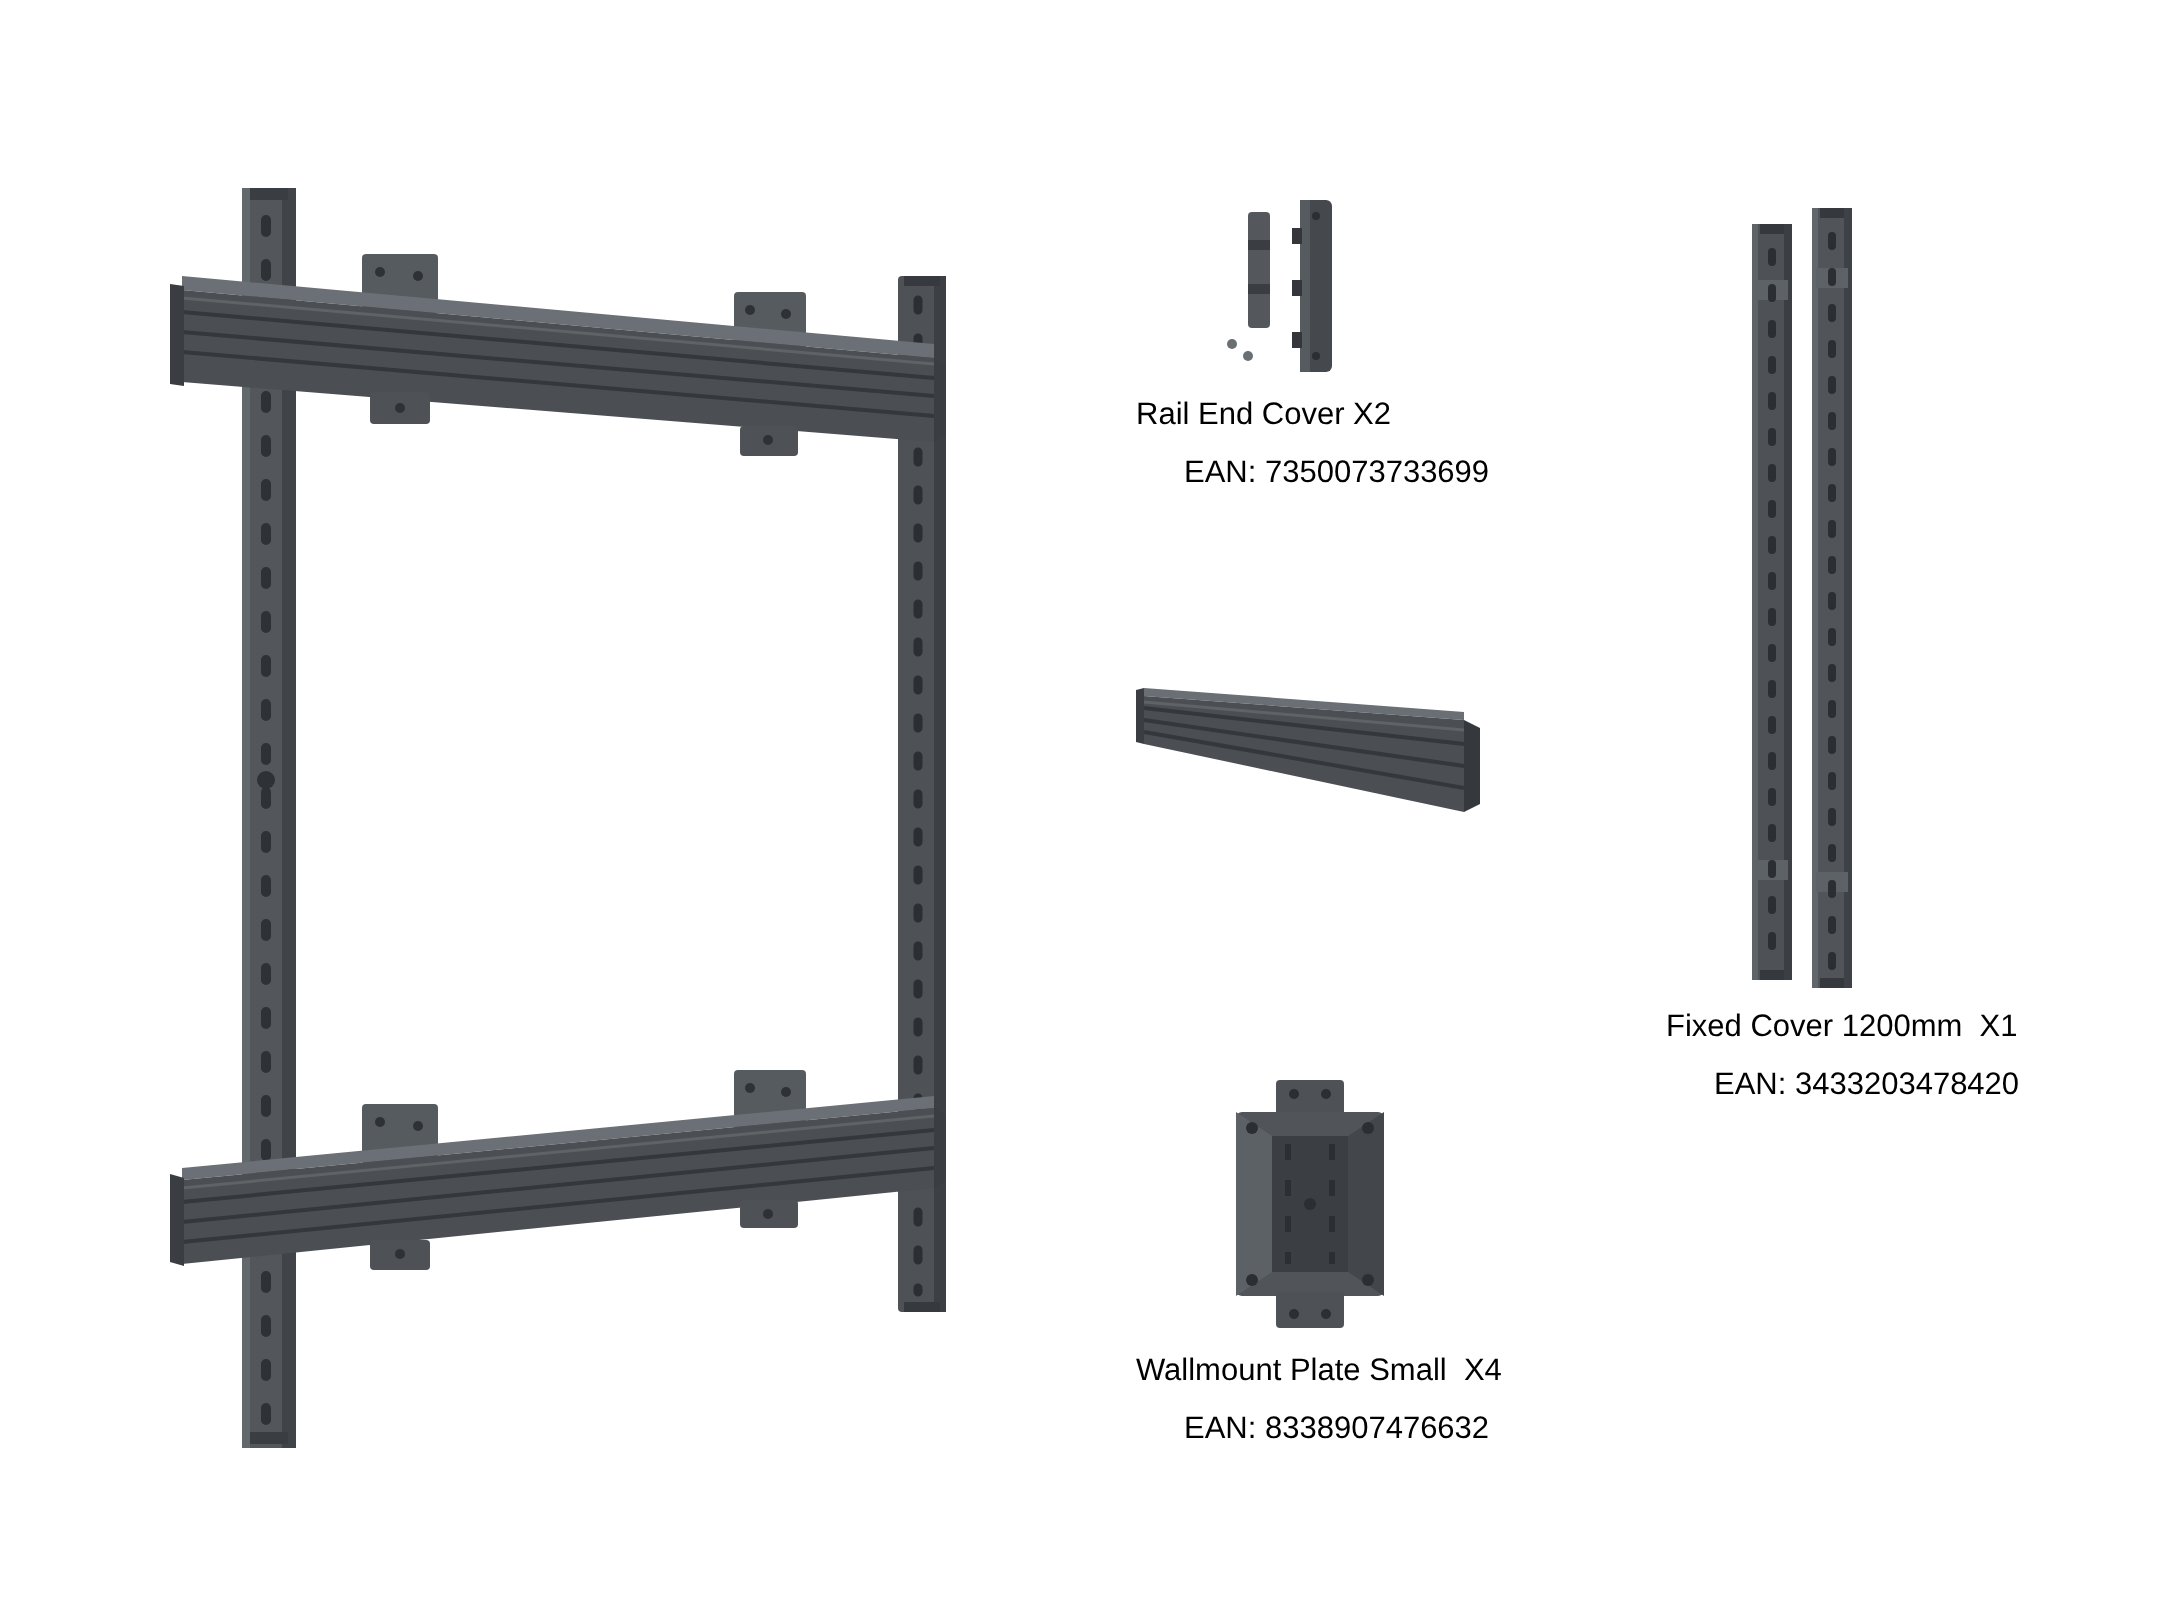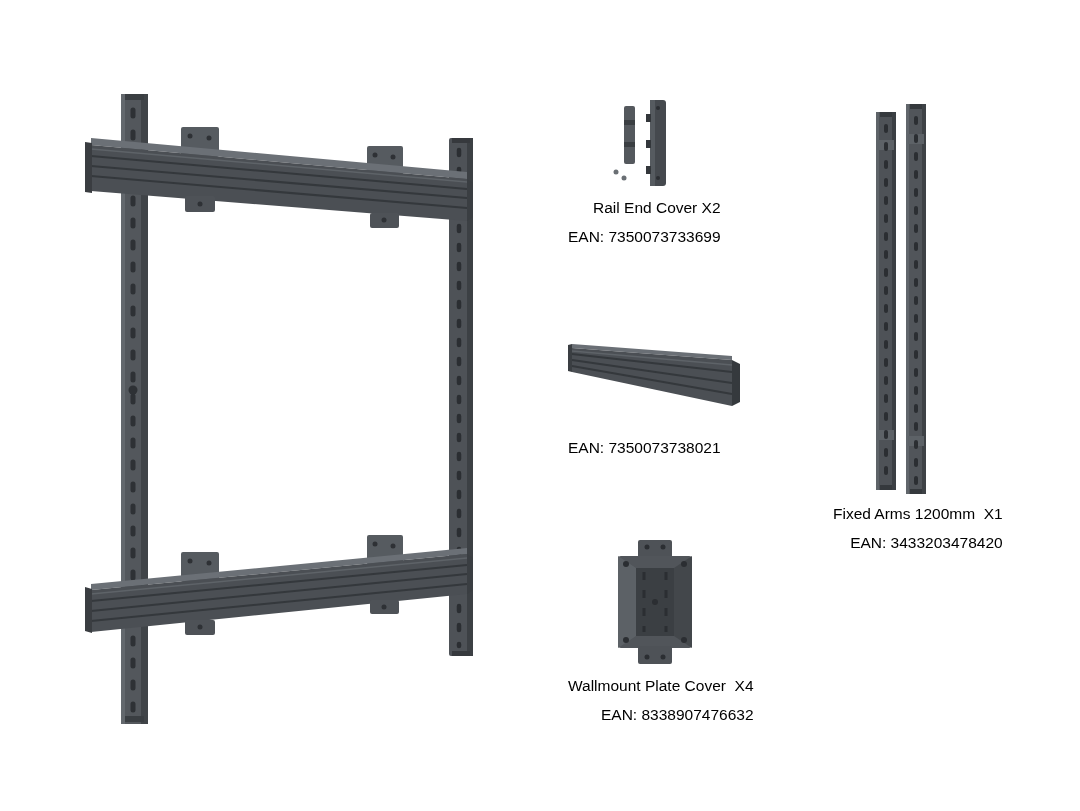--- a/index.html
+++ b/index.html
@@ -14,7 +14,7 @@
   }
   .canvas { position: absolute; inset: 0; }
   .illus { position: absolute; }
-  .caption { position: absolute; text-align: right; }
+  .caption { position: absolute; }
   .part-name {
     font-size: 15.5px;
     line-height: 19px;

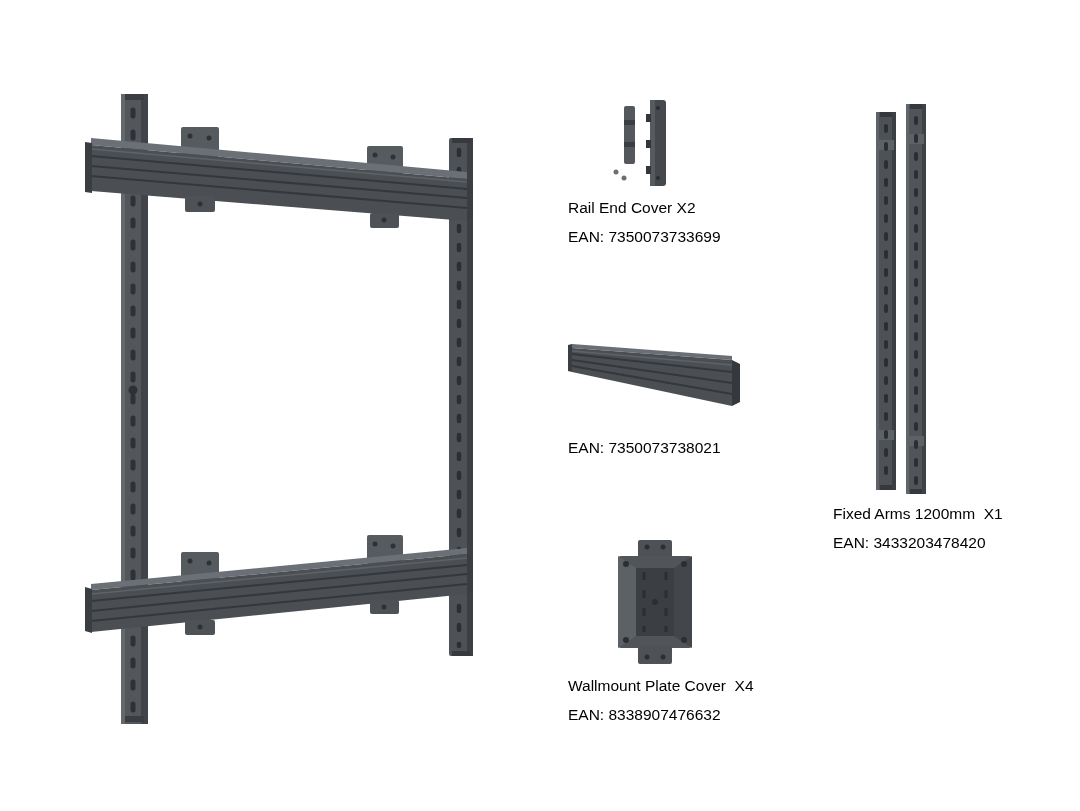--- a/index.html
+++ b/index.html
@@ -27,6 +27,7 @@
     line-height: 19px;
     color: #000000;
     white-space: pre;
+    margin-left: 24px;
   }
   svg { display: block; }
 </style>

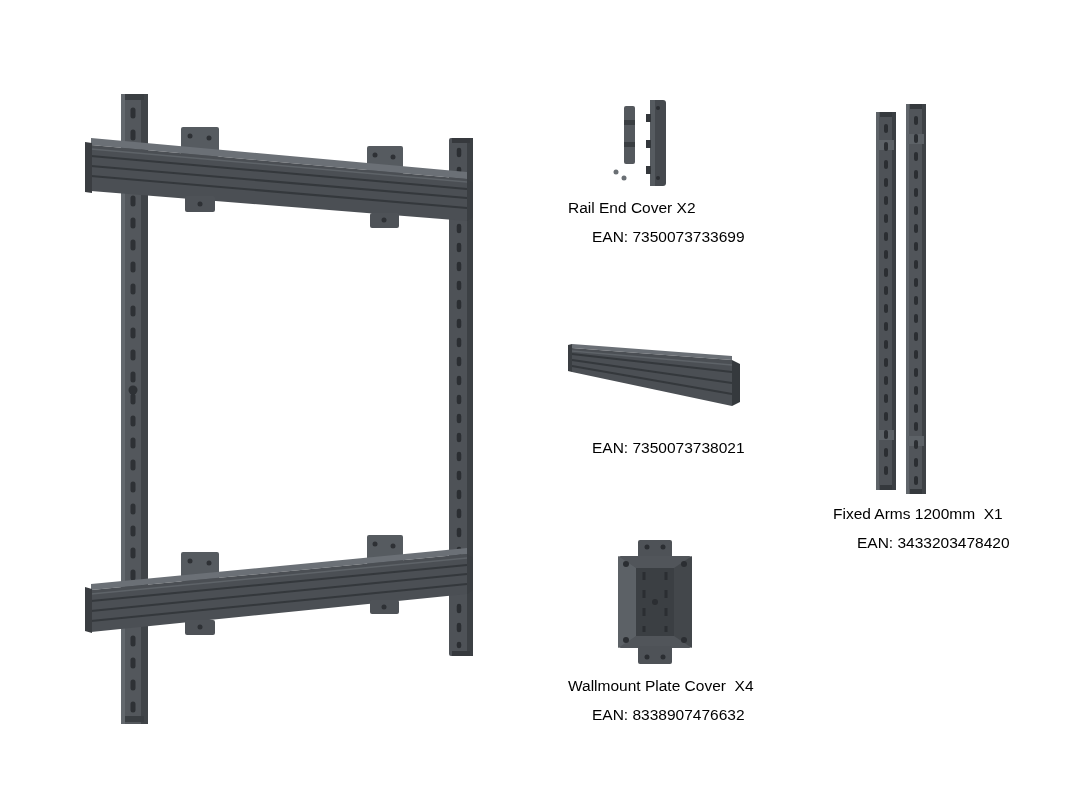--- a/index.html
+++ b/index.html
@@ -155,7 +155,6 @@
     </svg>
   </div>
   <div class="caption" style="left:568px; top:438px;">
-    <div class="part-ean">EAN: 7350073738021</div>
   </div>
 
   <div class="illus" style="left:872px; top:100px; width:62px; height:400px;">

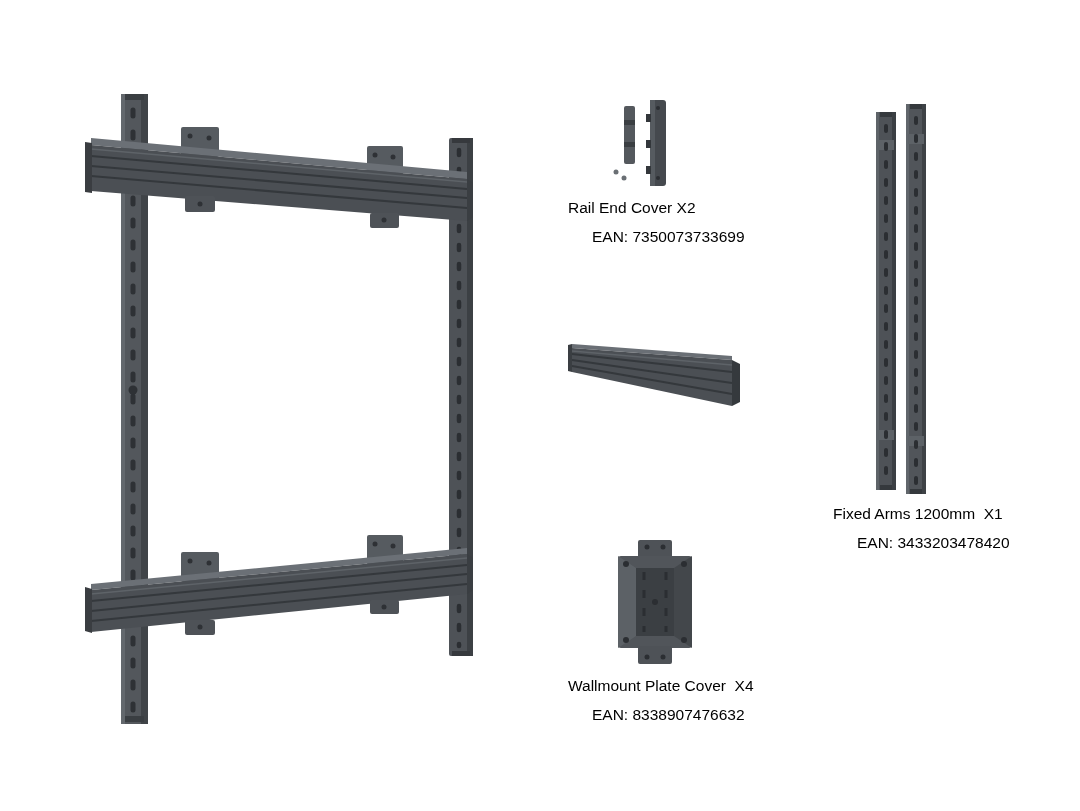--- a/index.html
+++ b/index.html
@@ -182,7 +182,7 @@
     </svg>
   </div>
   <div class="caption" style="left:833px; top:504px;">
-    <div class="part-name">Fixed Arms 1200mm  X1</div>
+    <div class="part-name">Fixed Cover 1200mm  X1</div>
     <div class="part-ean">EAN: 3433203478420</div>
   </div>
 

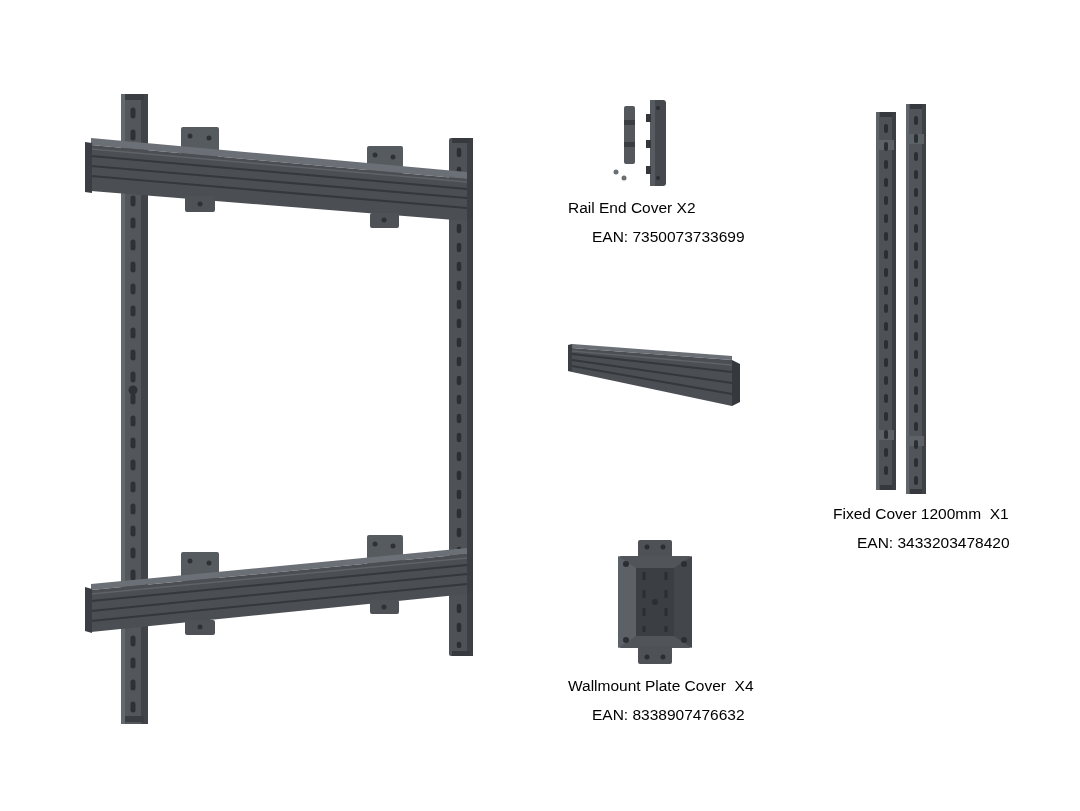--- a/index.html
+++ b/index.html
@@ -210,7 +210,7 @@
     </svg>
   </div>
   <div class="caption" style="left:568px; top:676px;">
-    <div class="part-name">Wallmount Plate Cover  X4</div>
+    <div class="part-name">Wallmount Plate Small  X4</div>
     <div class="part-ean">EAN: 8338907476632</div>
   </div>
 

